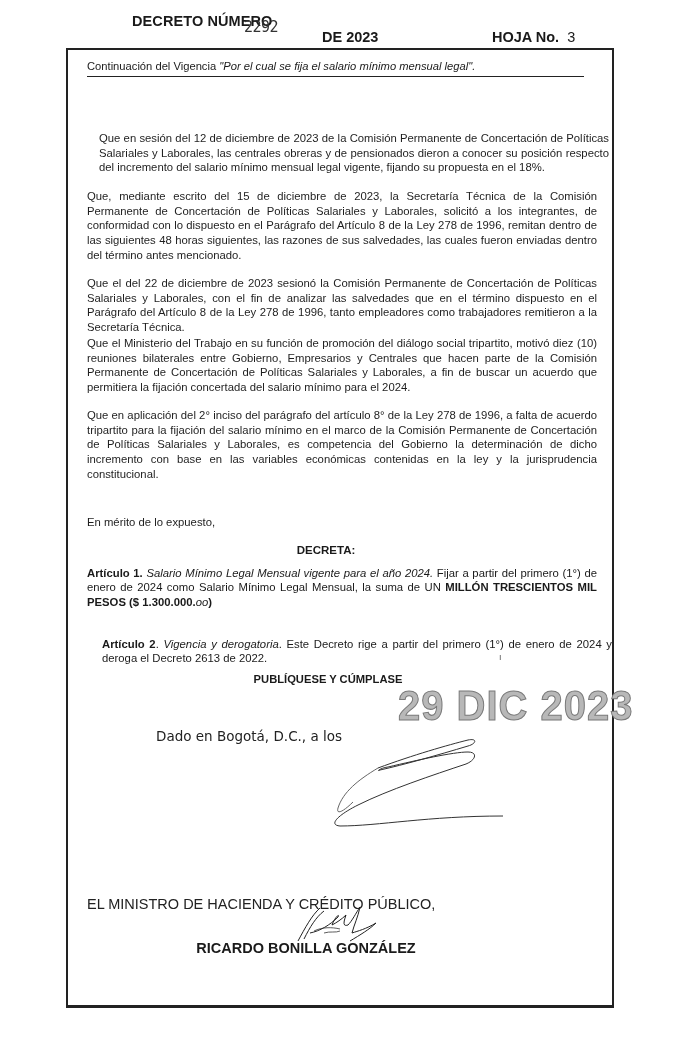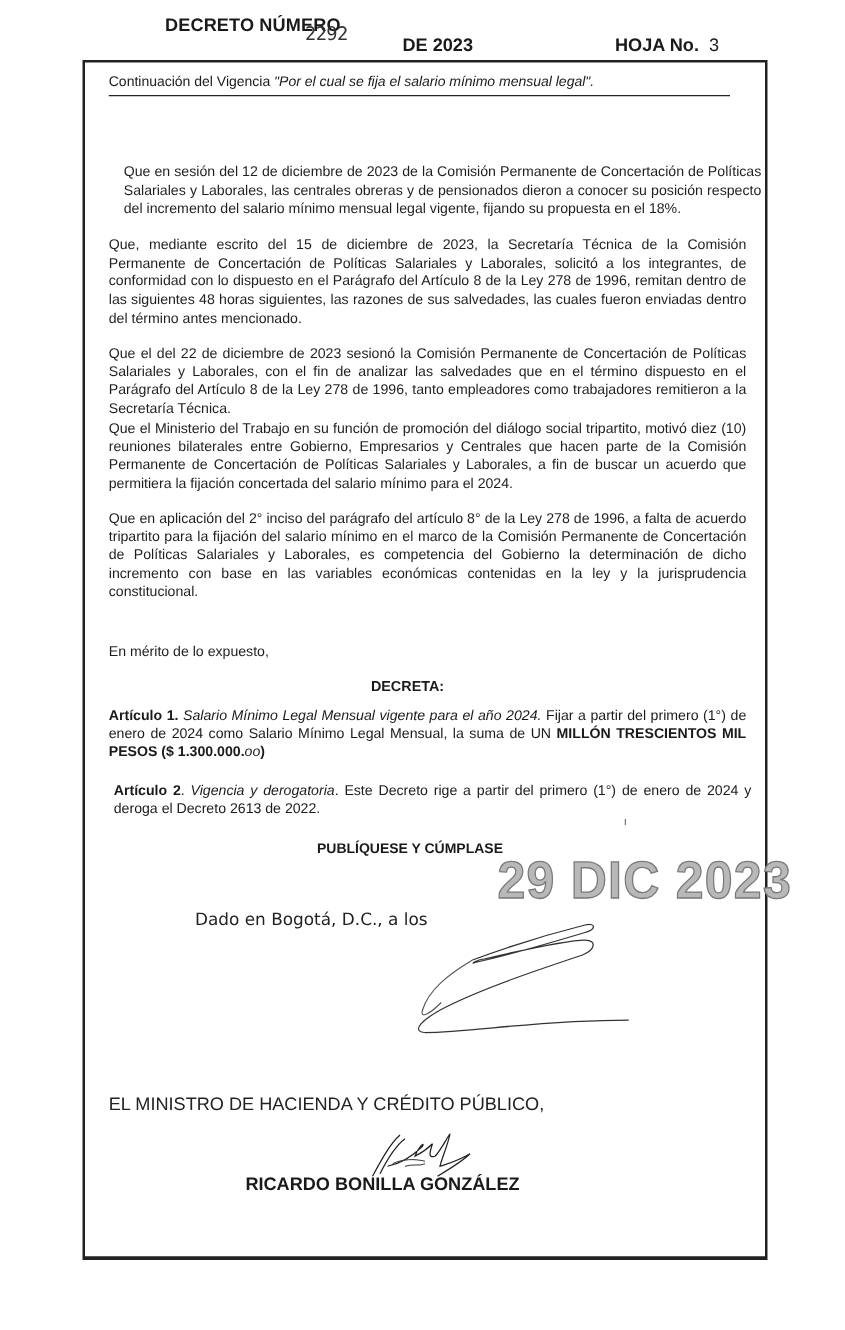--- a/index.html
+++ b/index.html
@@ -58,7 +58,7 @@
   <span class="bi">Salario Mínimo Legal Mensual vigente para el año 2024.</span><span> Fijar a partir del primero (1°) de enero de 2024 como Salario Mínimo Legal Mensual, la suma de UN </span><span class="b">MILLÓN TRESCIENTOS MIL PESOS ($ 1.300.000.</span><span class="bi">oo</span><span class="b">)</span>
 </p>
 
-<p class="art" style="top:622px;margin:4px;">
+<p class="art" style="top:622px;margin:15px;">
   <span class="b">Artículo 2</span><span>. </span><span class="bi">Vigencia y derogatoria</span><span>. Este Decreto rige a partir del primero (1°) de enero de 2024 y deroga el Decreto 2613 de 2022.</span>
 </p>
 

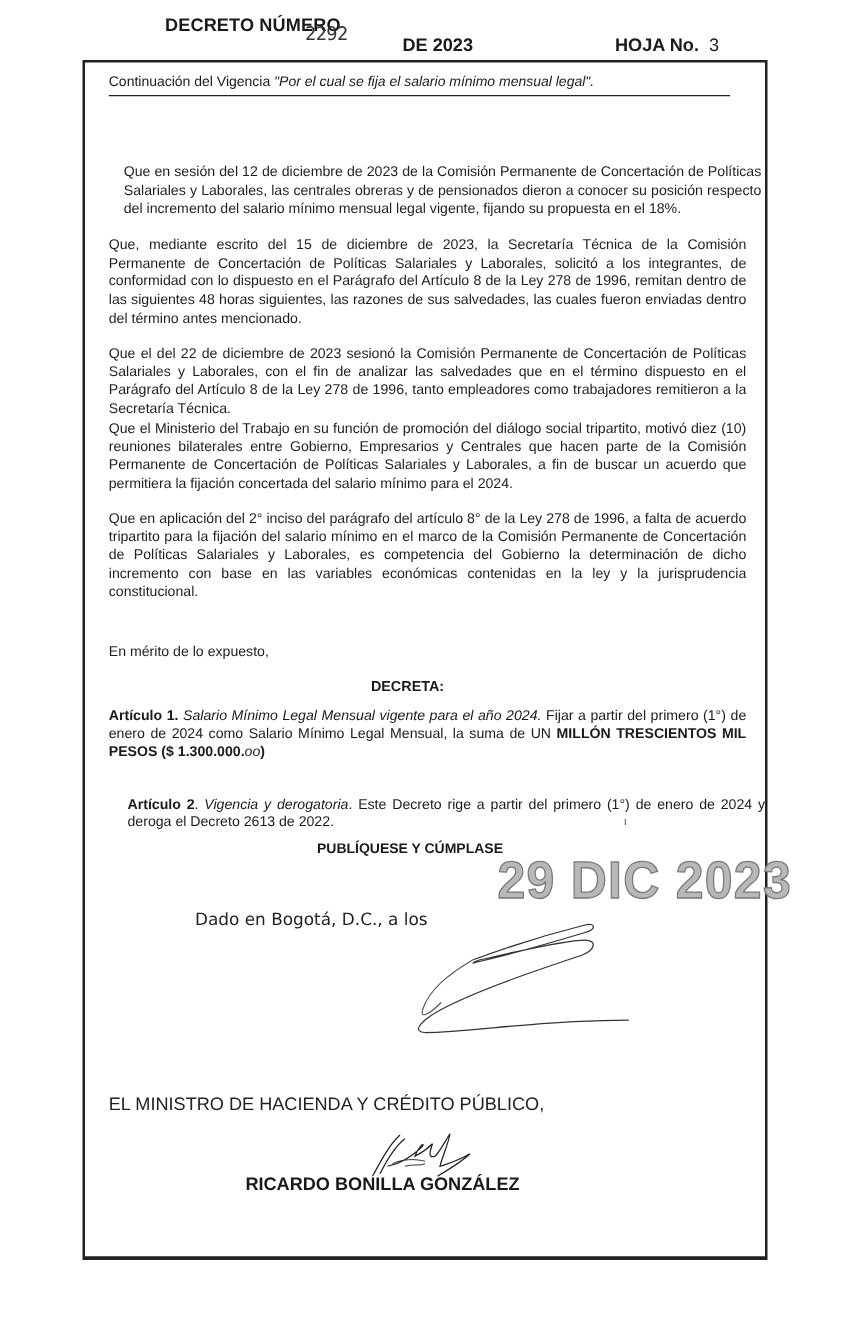--- a/index.html
+++ b/index.html
@@ -22,7 +22,7 @@
   .stamp { position:absolute; left:398px; top:683px; font-family:"Liberation Sans", sans-serif; font-weight:bold; font-size:40px; color:#b8b8b8; letter-spacing:1px; -webkit-text-stroke:1px #7a7a7a; transform:scaleY(1.05); }
   .dado { position:absolute; left:156px; top:728px; font-family:"DejaVu Sans", sans-serif; font-size:13.5px; color:#222; }
   .sig1 { position:absolute; left:318px; top:730px; width:190px; height:110px; }
-  .ministro { position:absolute; left:87px; top:876px; font-size:14.5px; color:#222; }
+  .ministro { position:absolute; left:87px; top:896px; font-size:14.5px; color:#222; }
   .sig2 { position:absolute; left:280px; top:903px; width:110px; height:45px; }
   .nombre { position:absolute; left:0; width:676px; text-align:center; top:940px; font-weight:bold; font-size:14.5px; margin-left:-32px; }
   .tick { position:absolute; left:499px; top:652px; font-size:9px; color:#555; }

